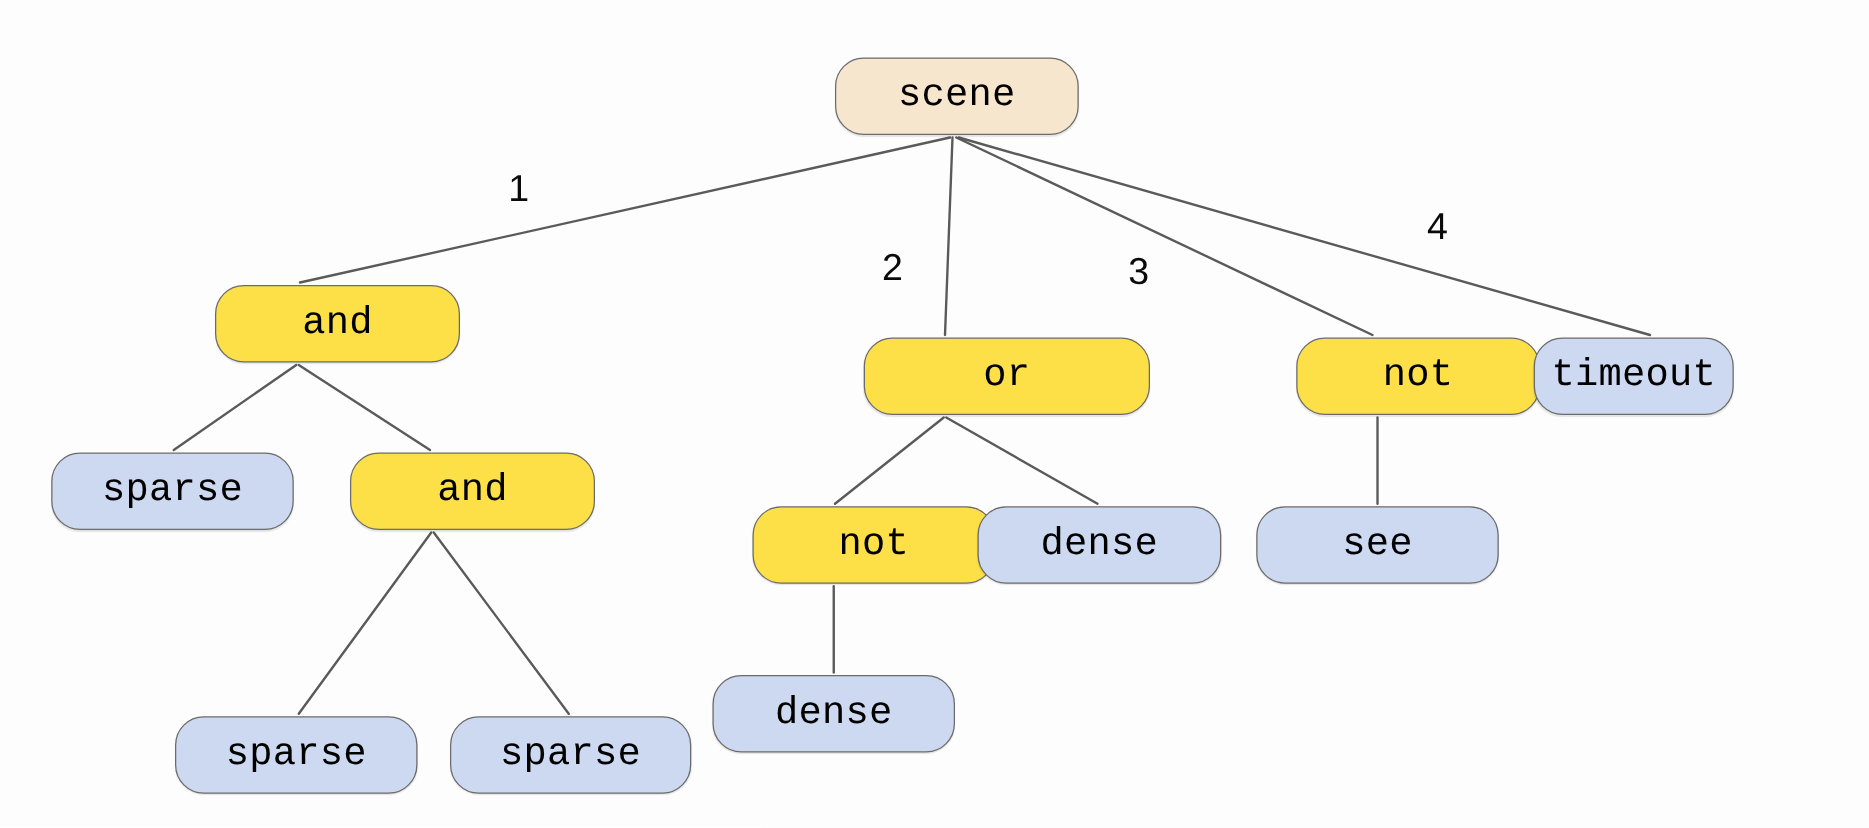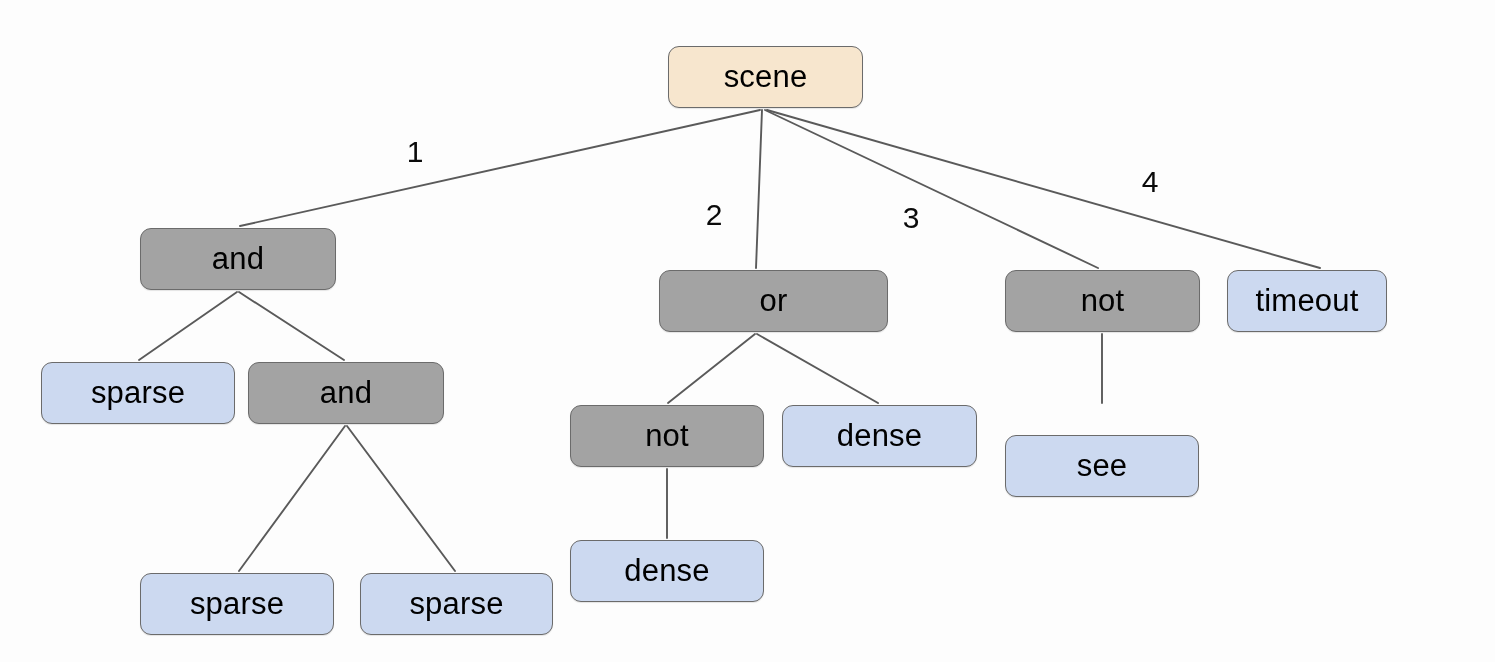--- a/index.html
+++ b/index.html
@@ -31,13 +31,14 @@
     align-items: center;
     justify-content: center;
     border: 1.6px solid #6b6b6b;
-    border-radius: 11px;
+    border-radius: 23px;
     color: #000000;
     font-size: 31px;
     line-height: 1;
     letter-spacing: 0.2px;
     white-space: nowrap;
     box-shadow: 0 1px 1px rgba(0,0,0,0.10);
+    font-family: Liberation Mono, monospace;
   }
   .node-label {
     display: block;

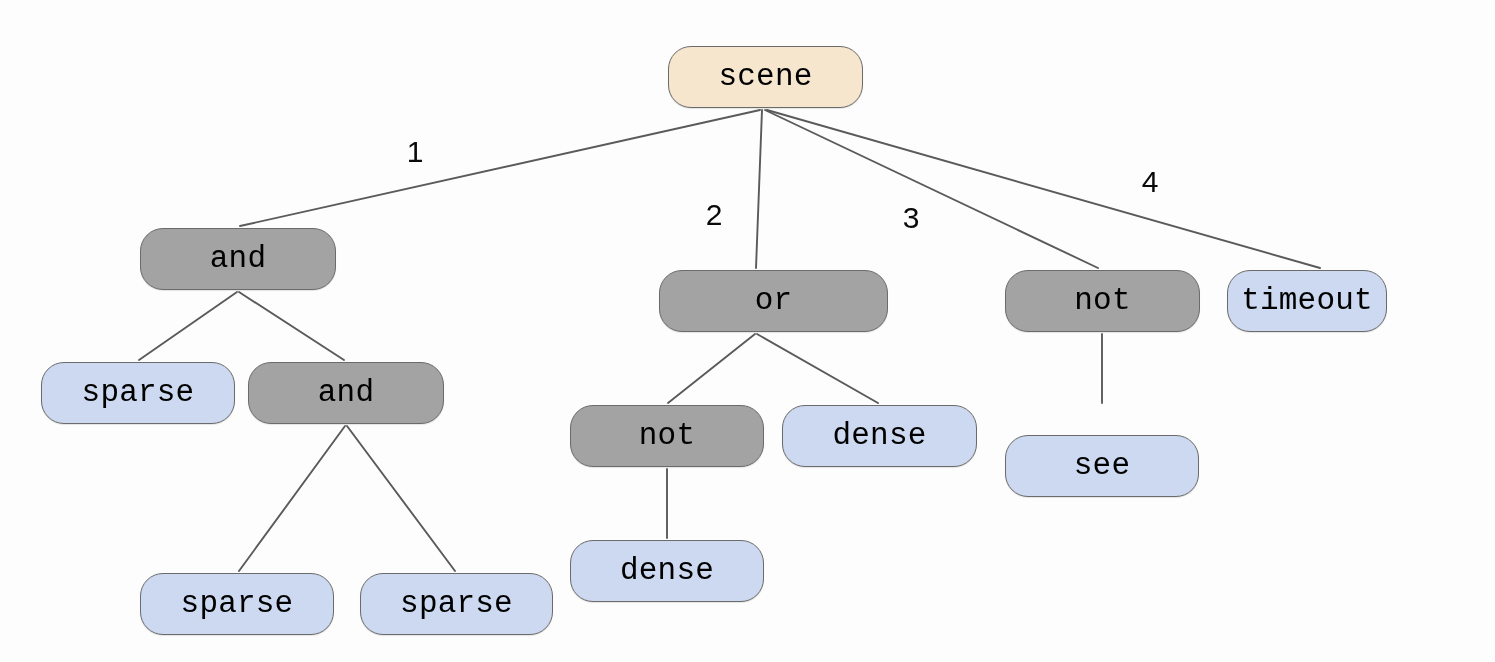--- a/index.html
+++ b/index.html
@@ -45,7 +45,7 @@
     transform: translateY(-1px);
   }
   .fill-beige  { background: #f7e6ce; }
-  .fill-pink   { background: #a3a3a3; }
+  .fill-pink   { background: #fde047; margin-left: 32px; }
   .fill-blue   { background: #ccd9f0; }
   .edge-label {
     position: absolute;

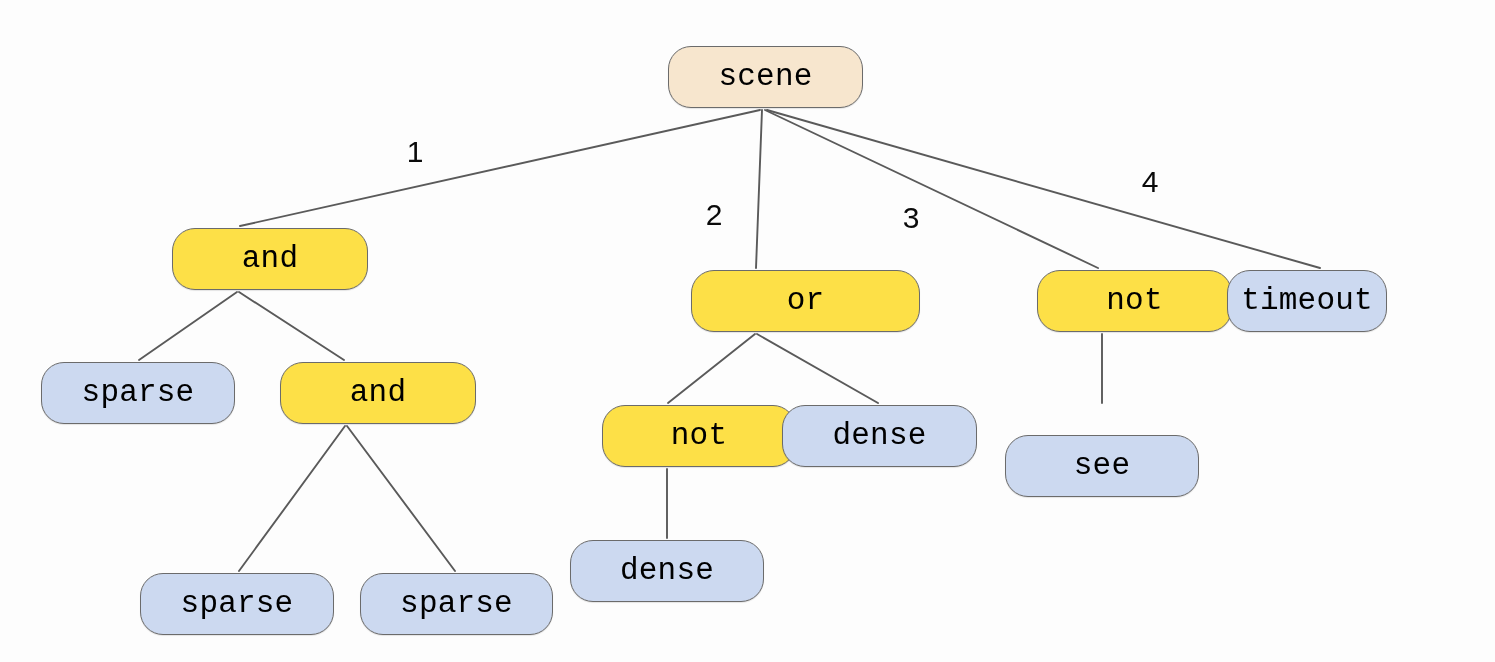--- a/index.html
+++ b/index.html
@@ -104,7 +104,7 @@
       <div class="node fill-blue" style="left: 782px; top: 405px; width: 195px; height: 62px;">
         <span class="node-label">dense</span>
       </div>
-      <div class="node fill-blue" style="left: 1005px; top: 405px; width: 194px; height: 62px; margin-top: 30px;">
+      <div class="node fill-blue" style="left: 1005px; top: 405px; width: 194px; height: 62px;">
         <span class="node-label">see</span>
       </div>
       <div class="node fill-blue" style="left: 140px; top: 573px; width: 194px; height: 62px;">

